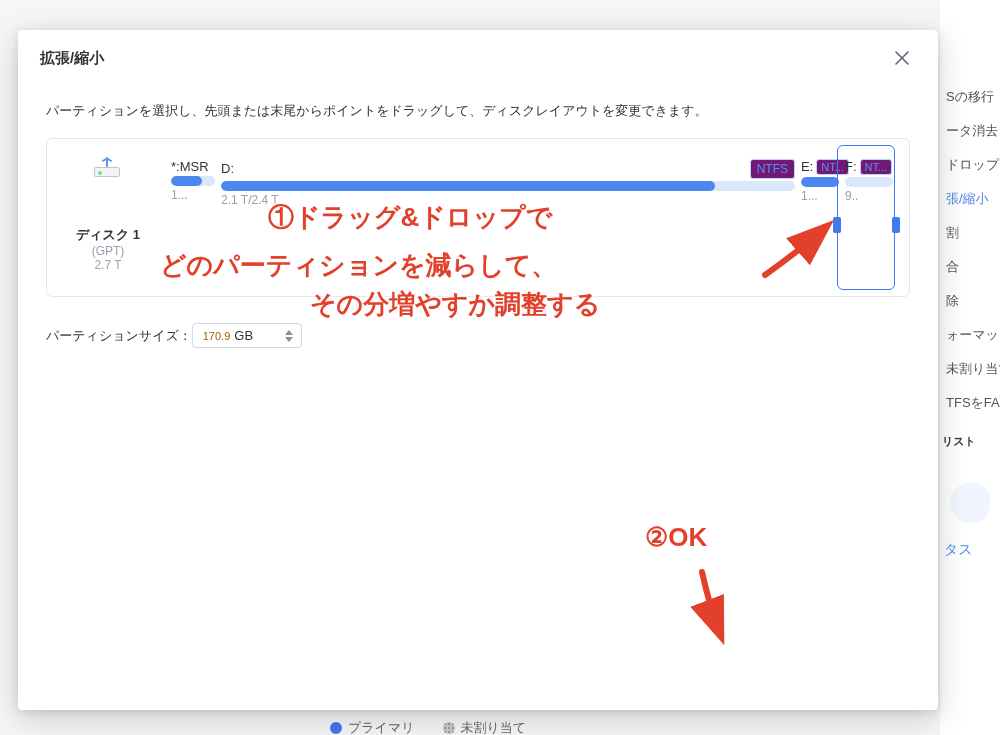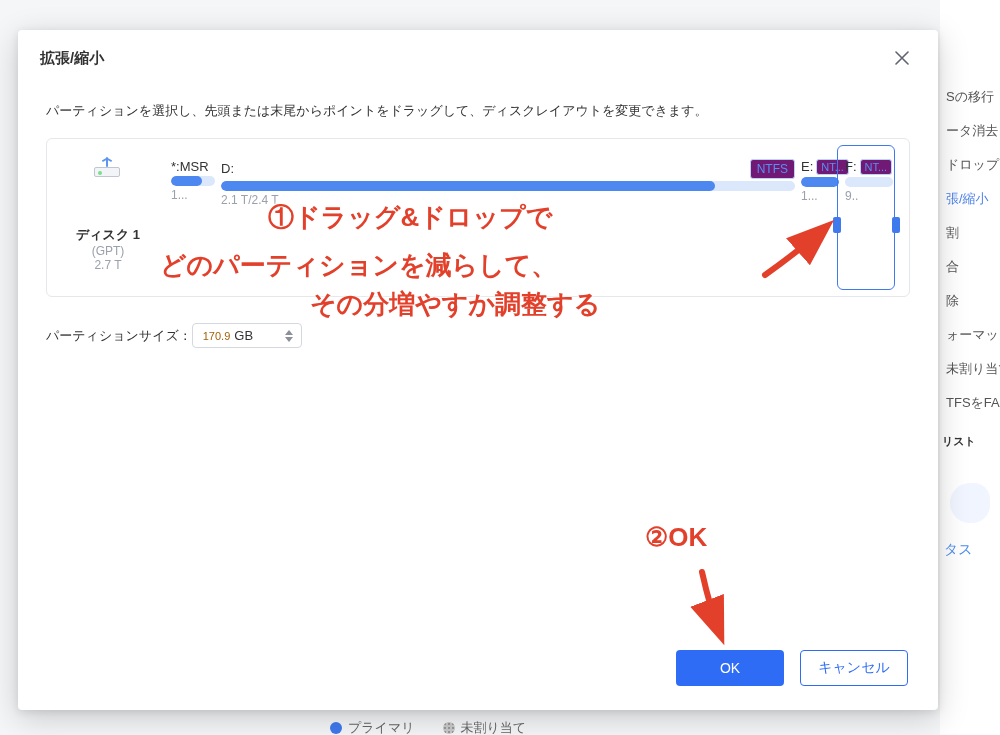--- a/index.html
+++ b/index.html
@@ -333,14 +333,6 @@
     </div>
   </div>
 
-  <div class="dialog-footer">
-    <div class="btn btn-primary">
-      <span>OK</span>
-    </div>
-    <div class="btn btn-secondary">
-      <span>キャンセル</span>
-    </div>
-  </div>
 </div>
 
 <div class="anno anno1">①ドラッグ&amp;ドロップで</div>

